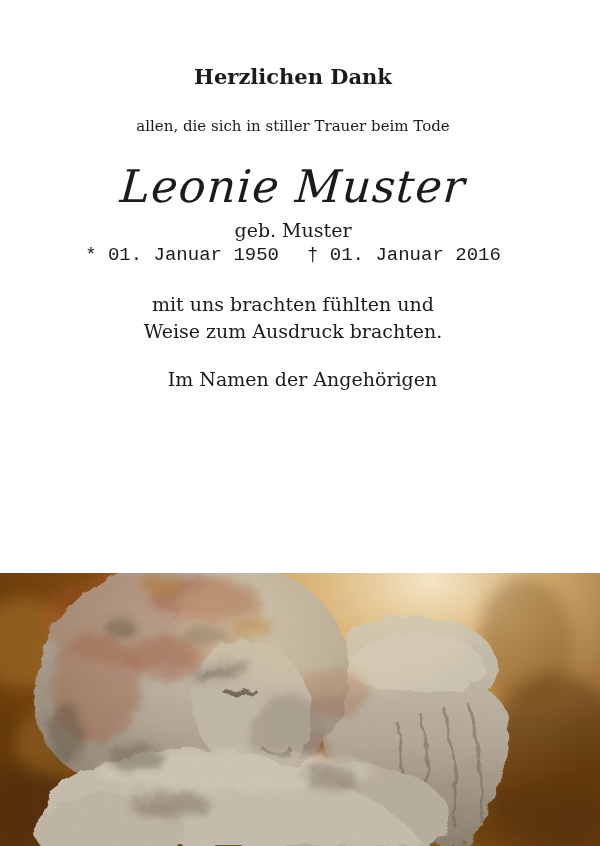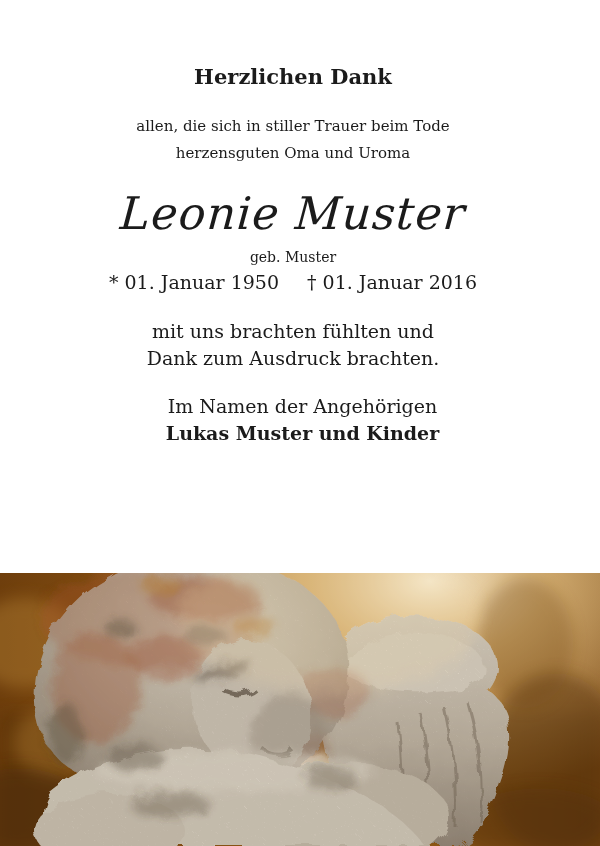--- a/index.html
+++ b/index.html
@@ -99,7 +99,6 @@
 
     <p class="intro">
       <span>allen, die sich in stiller Trauer beim Tode</span>
-      <span>herzensguten Oma und Uroma</span>
     </p>
 
     <div class="deceased-name">Leonie Muster</div>

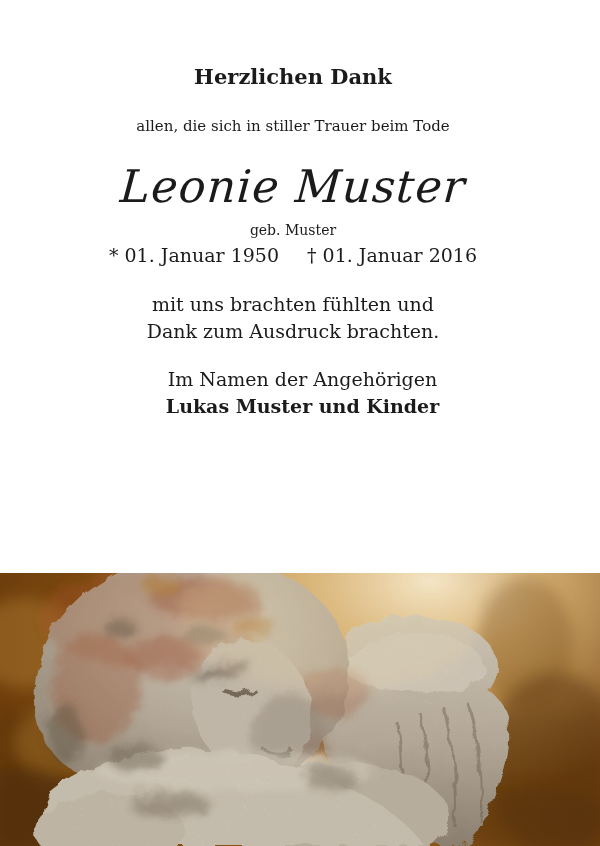--- a/index.html
+++ b/index.html
@@ -40,7 +40,7 @@
     transform: skewX(-4deg);
   }
   .maiden {
-    font-size: 14px;
+    font-size: 19px;
     line-height: 24px;
   }
   .dates {

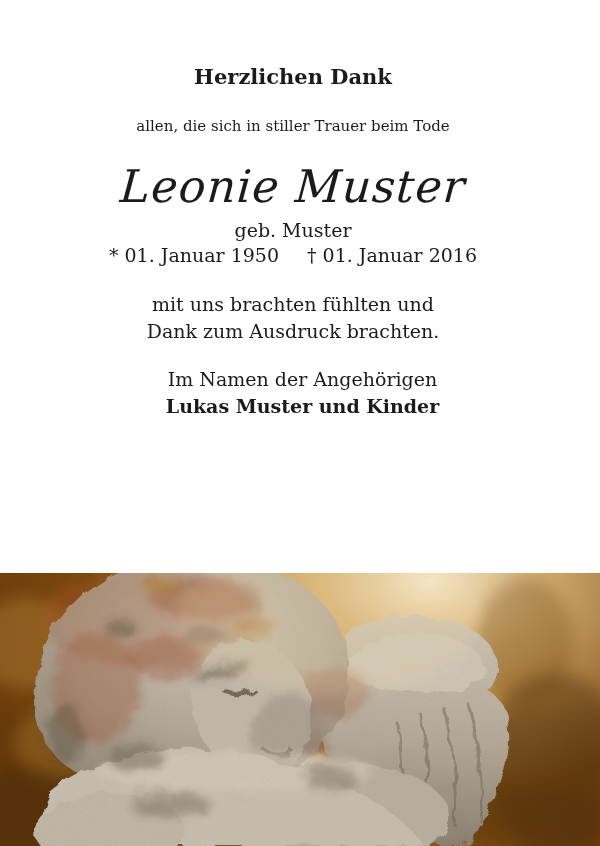--- a/index.html
+++ b/index.html
@@ -46,6 +46,7 @@
   .dates {
     font-size: 19px;
     line-height: 26px;
+    font-family: Liberation Mono, monospace;
   }
   .dates .death { margin-left: 28px; }
   .body-par {

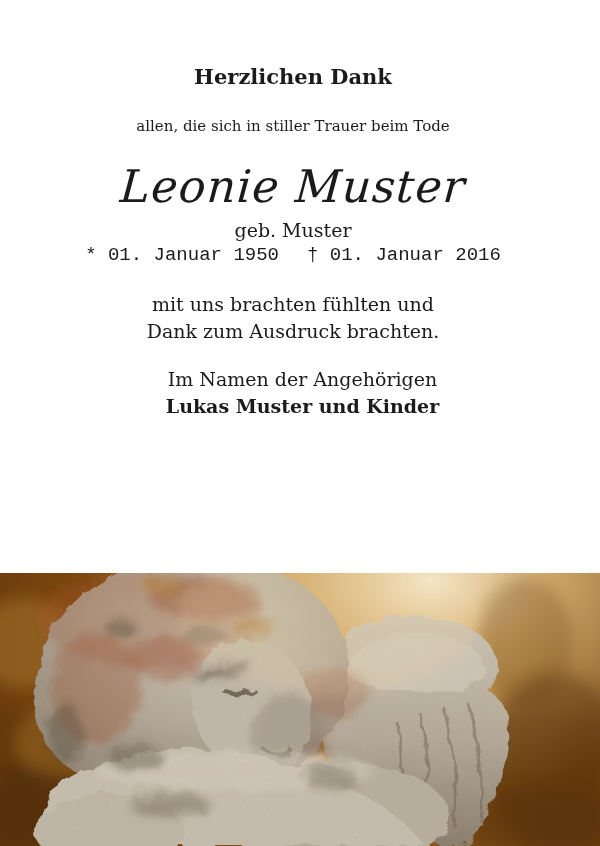--- a/index.html
+++ b/index.html
@@ -112,7 +112,7 @@
 
     <p class="body-par">
       <span>mit uns brachten fühlten und</span>
-      <span>Dank zum Ausdruck brachten.</span>
+      <span>Weise zum Ausdruck brachten.</span>
     </p>
 
     <p class="closing">

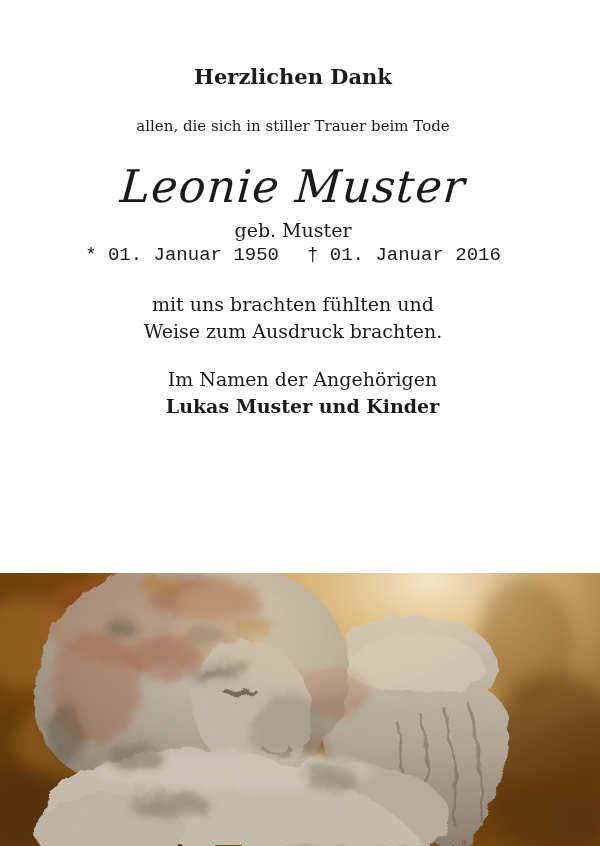--- a/index.html
+++ b/index.html
@@ -117,7 +117,6 @@
 
     <p class="closing">
       <span>Im Namen der Angehörigen</span>
-      <span class="family">Lukas Muster und Kinder</span>
     </p>
 
 

